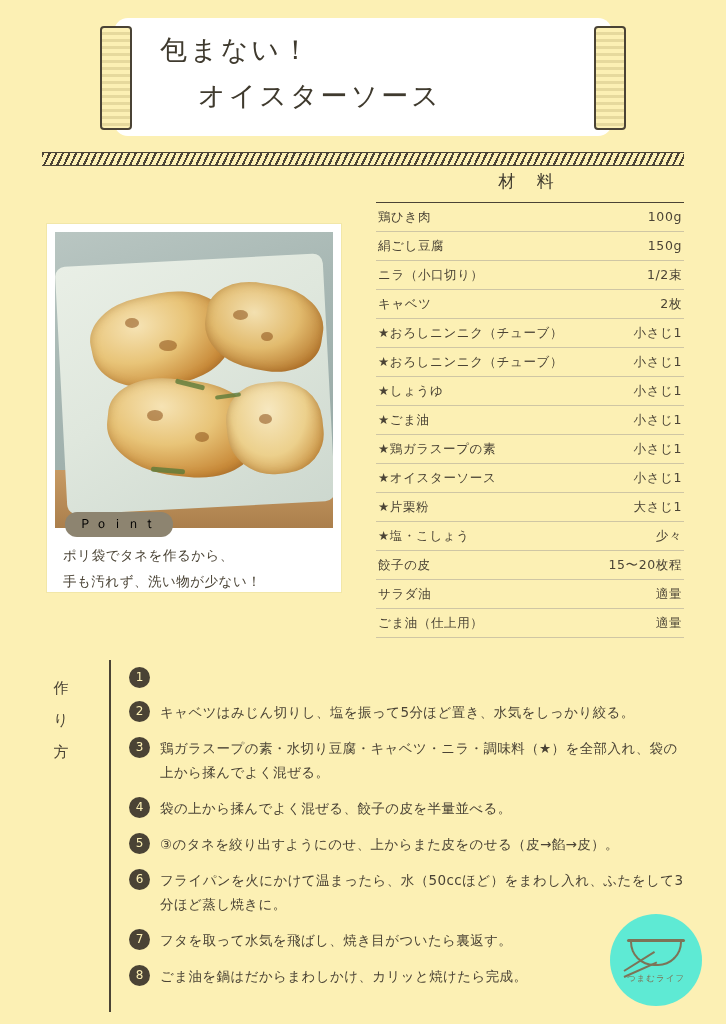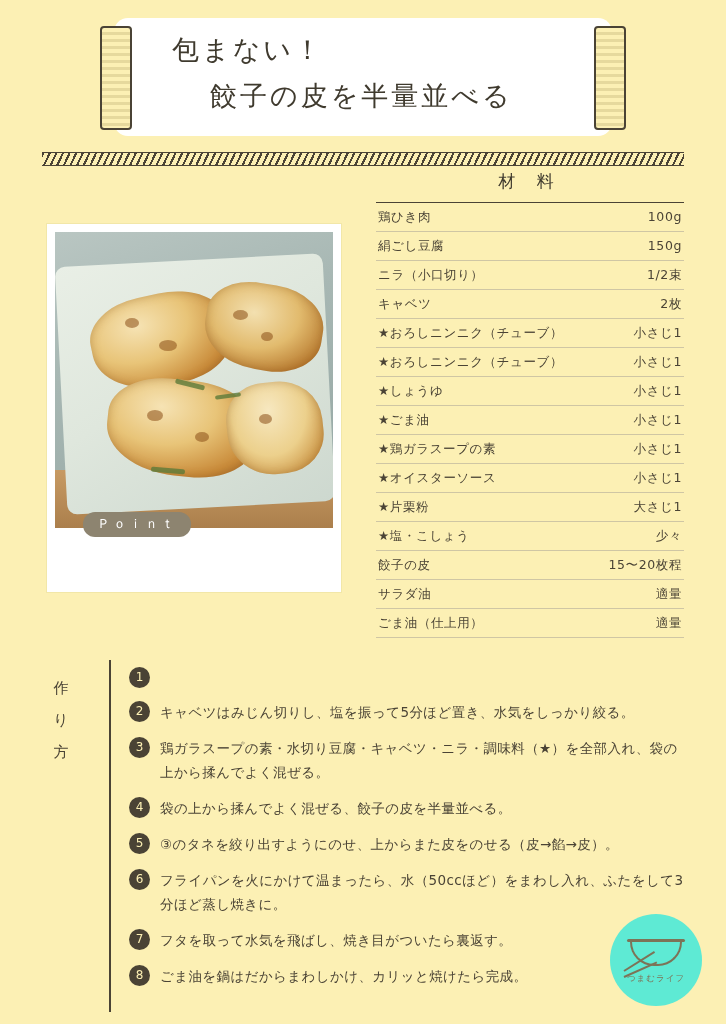--- a/index.html
+++ b/index.html
@@ -50,7 +50,7 @@
   .title-clip.right { right: 4px; }
   .title-text {
     position: absolute;
-    left: 68px;
+    left: 56px;
     top: 14px;
     width: 420px;
     font-family: "DejaVu Sans", sans-serif;

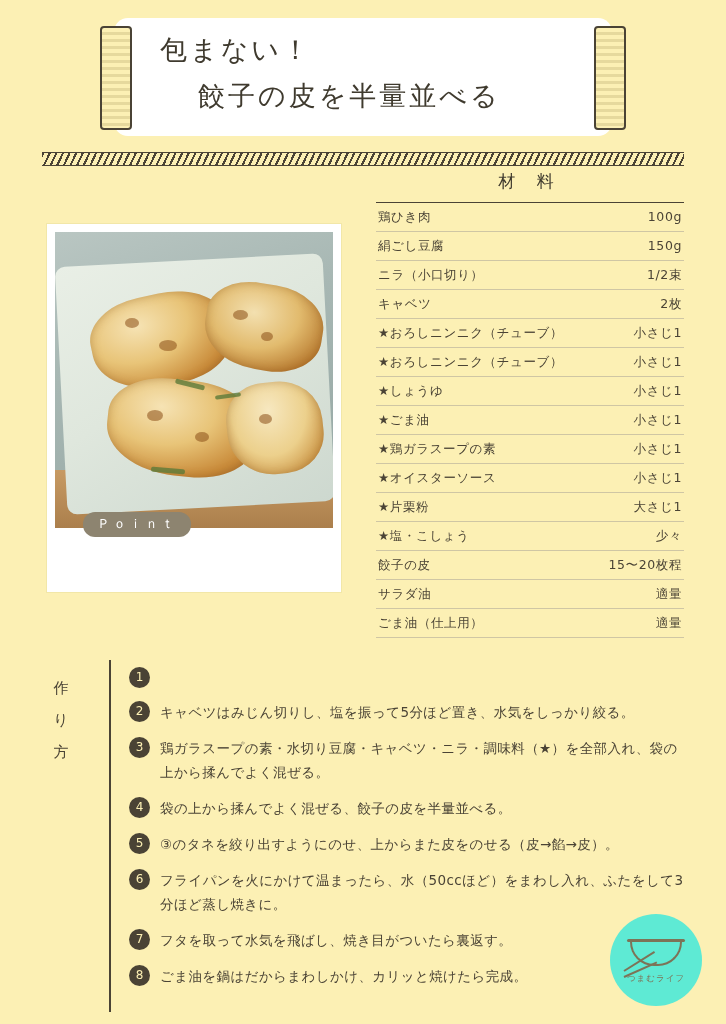--- a/index.html
+++ b/index.html
@@ -317,7 +317,7 @@
   <div class="title-clip right"></div>
   <div class="title-text">
     <div class="title-line1">包まない！</div>
-    <div class="title-line2">餃子の皮を半量並べる</div>
+    <div class="title-line2">オイスターソース</div>
   </div>
 </div>
 

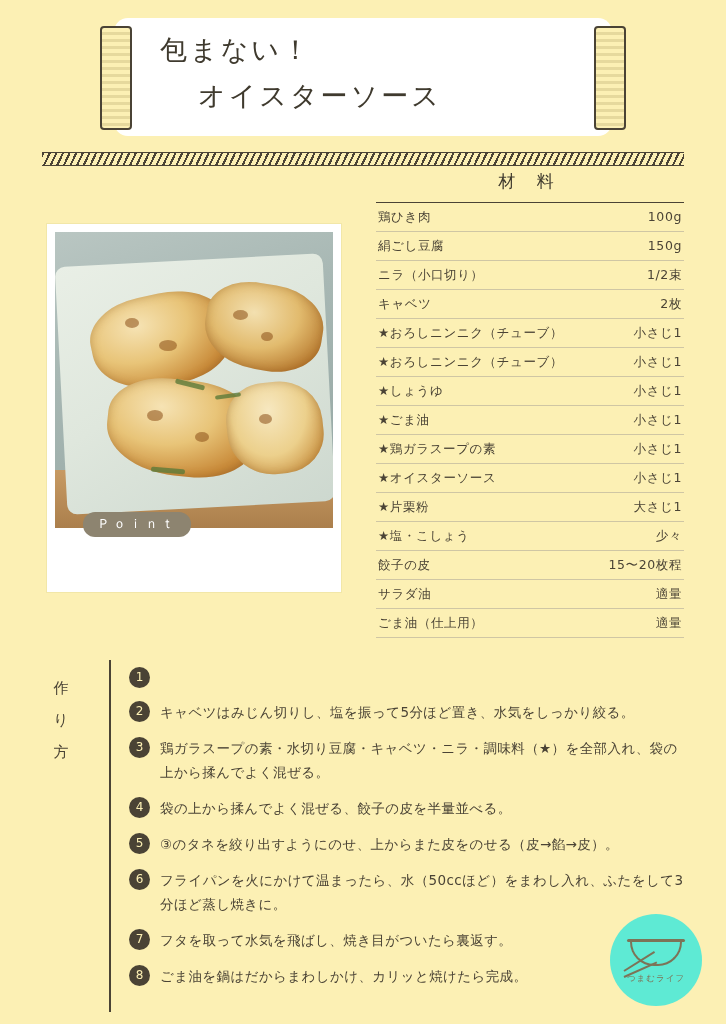--- a/index.html
+++ b/index.html
@@ -151,10 +151,10 @@
 
   .point-badge {
     position: absolute;
-    left: 36px;
+    left: 18px;
     top: 288px;
     background: #8d8470;
-    color: #ffffff;
+    color: #000000;
     font-size: 13px;
     letter-spacing: 3px;
     padding: 3px 14px 4px 14px;

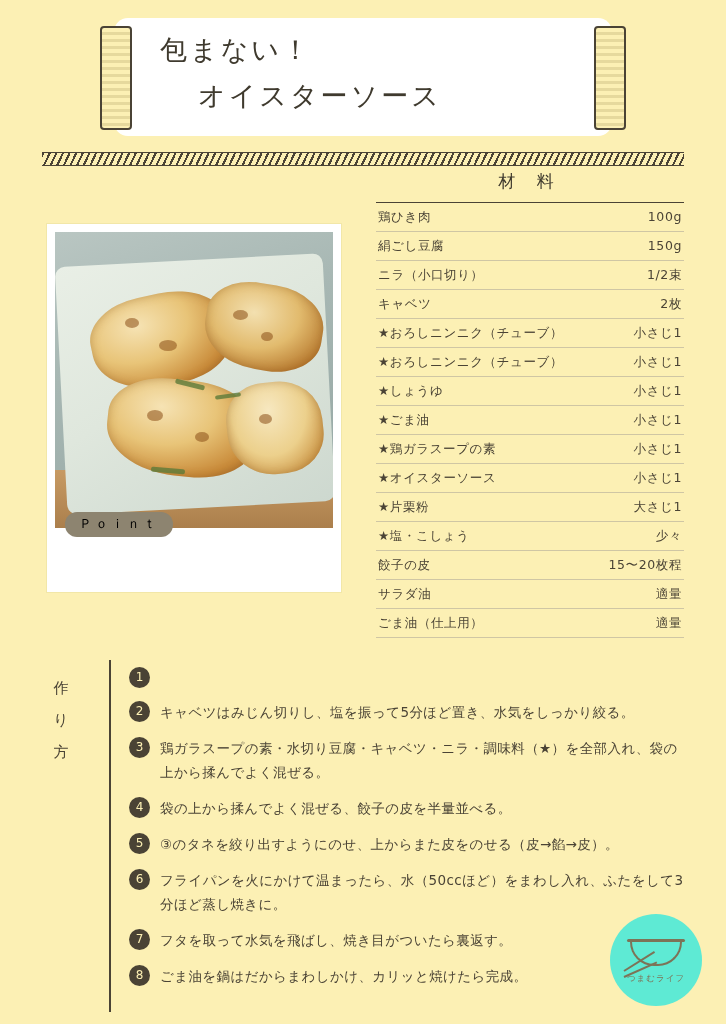--- a/index.html
+++ b/index.html
@@ -344,6 +344,8 @@
     <div class="ph-green" style="left:96px;top:236px;width:34px;height:5px;transform:rotate(5deg);"></div>
   </div>
   <div class="point-badge">Ｐｏｉｎｔ</div>
+  <div class="point-text" style="white-space:pre-line;">ポリ袋でタネを作るから、
+手も汚れず、洗い物が少ない！</div>
 </div>
 
 <div class="ing-wrap">

